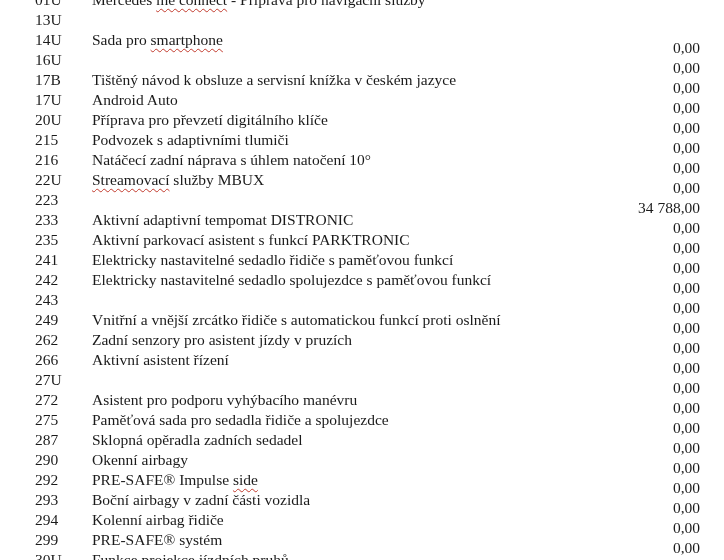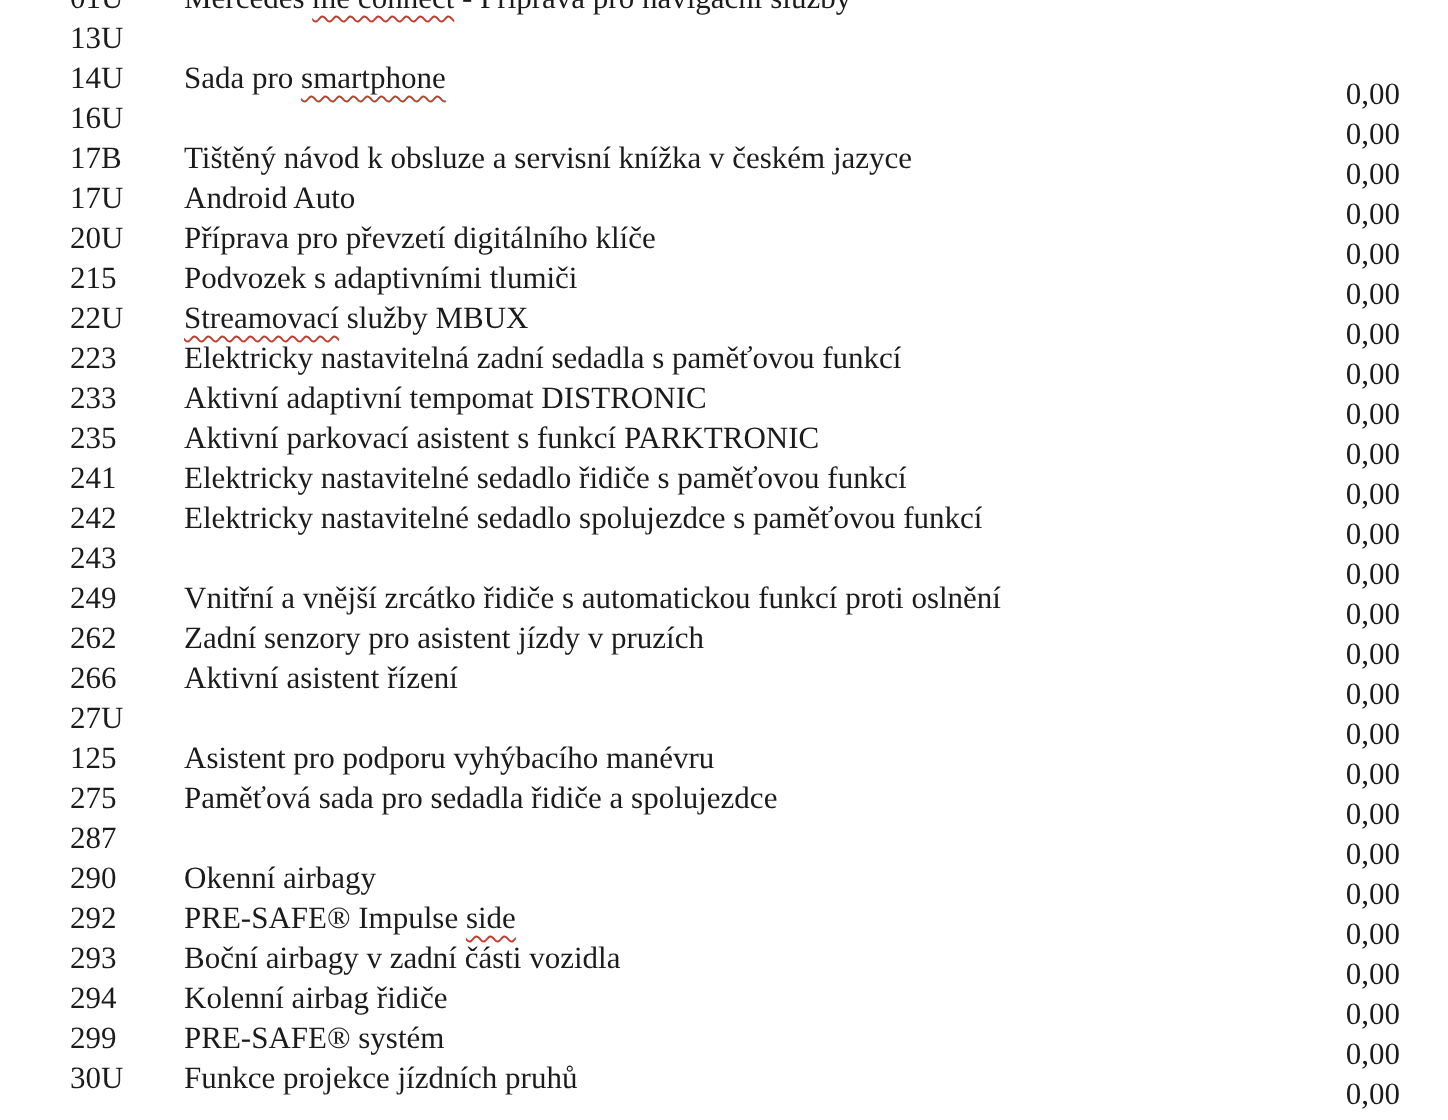--- a/index.html
+++ b/index.html
@@ -102,6 +102,11 @@
         <span class="cell price">0,00</span>
       </div>
       <div class="row">
+        <span class="cell code">216</span>
+        <span class="cell desc"><span>Natáčecí zadní náprava s úhlem natočení 10°</span></span>
+        <span class="cell price">34 788,00</span>
+      </div>
+      <div class="row">
         <span class="cell code">22U</span>
         <span class="cell desc"><span class="sq">Streamovací</span><span> služby MBUX</span></span>
         <span class="cell price">0,00</span>

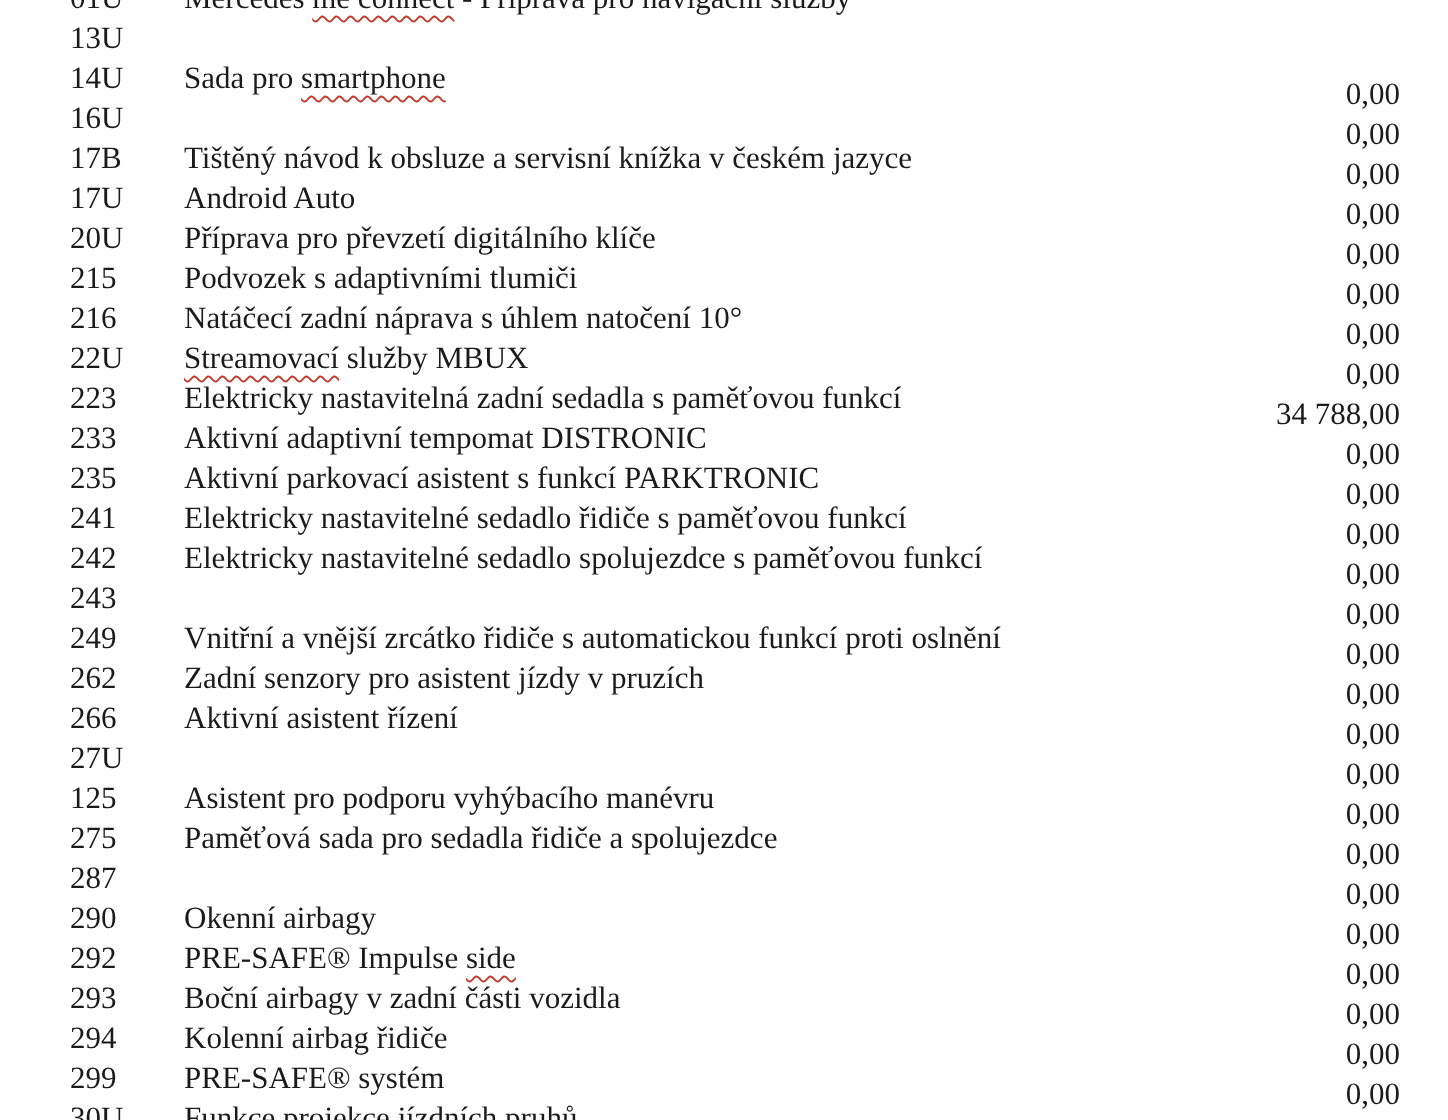--- a/index.html
+++ b/index.html
@@ -113,7 +113,6 @@
       </div>
       <div class="row">
         <span class="cell code">223</span>
-        <span class="cell desc"><span>Elektricky nastavitelná zadní sedadla s paměťovou funkcí</span></span>
         <span class="cell price">0,00</span>
       </div>
       <div class="row">

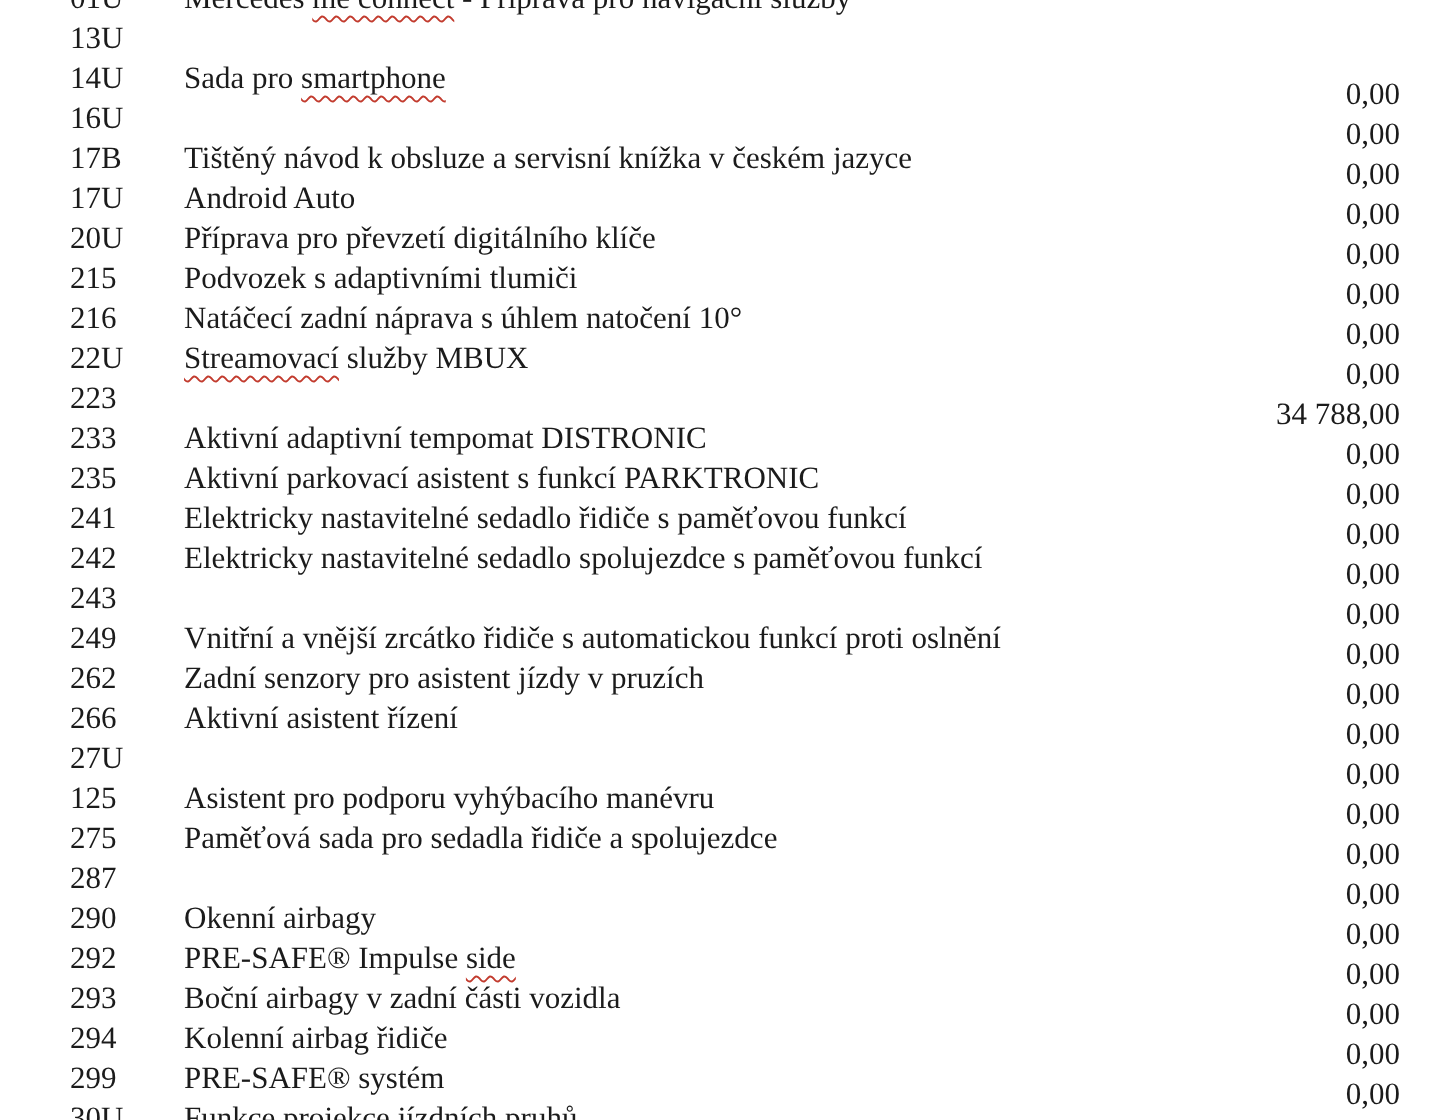--- a/index.html
+++ b/index.html
@@ -159,7 +159,7 @@
         <span class="cell price">0,00</span>
       </div>
       <div class="row">
-        <span class="cell code">125</span>
+        <span class="cell code">272</span>
         <span class="cell desc"><span>Asistent pro podporu vyhýbacího manévru</span></span>
         <span class="cell price">0,00</span>
       </div>

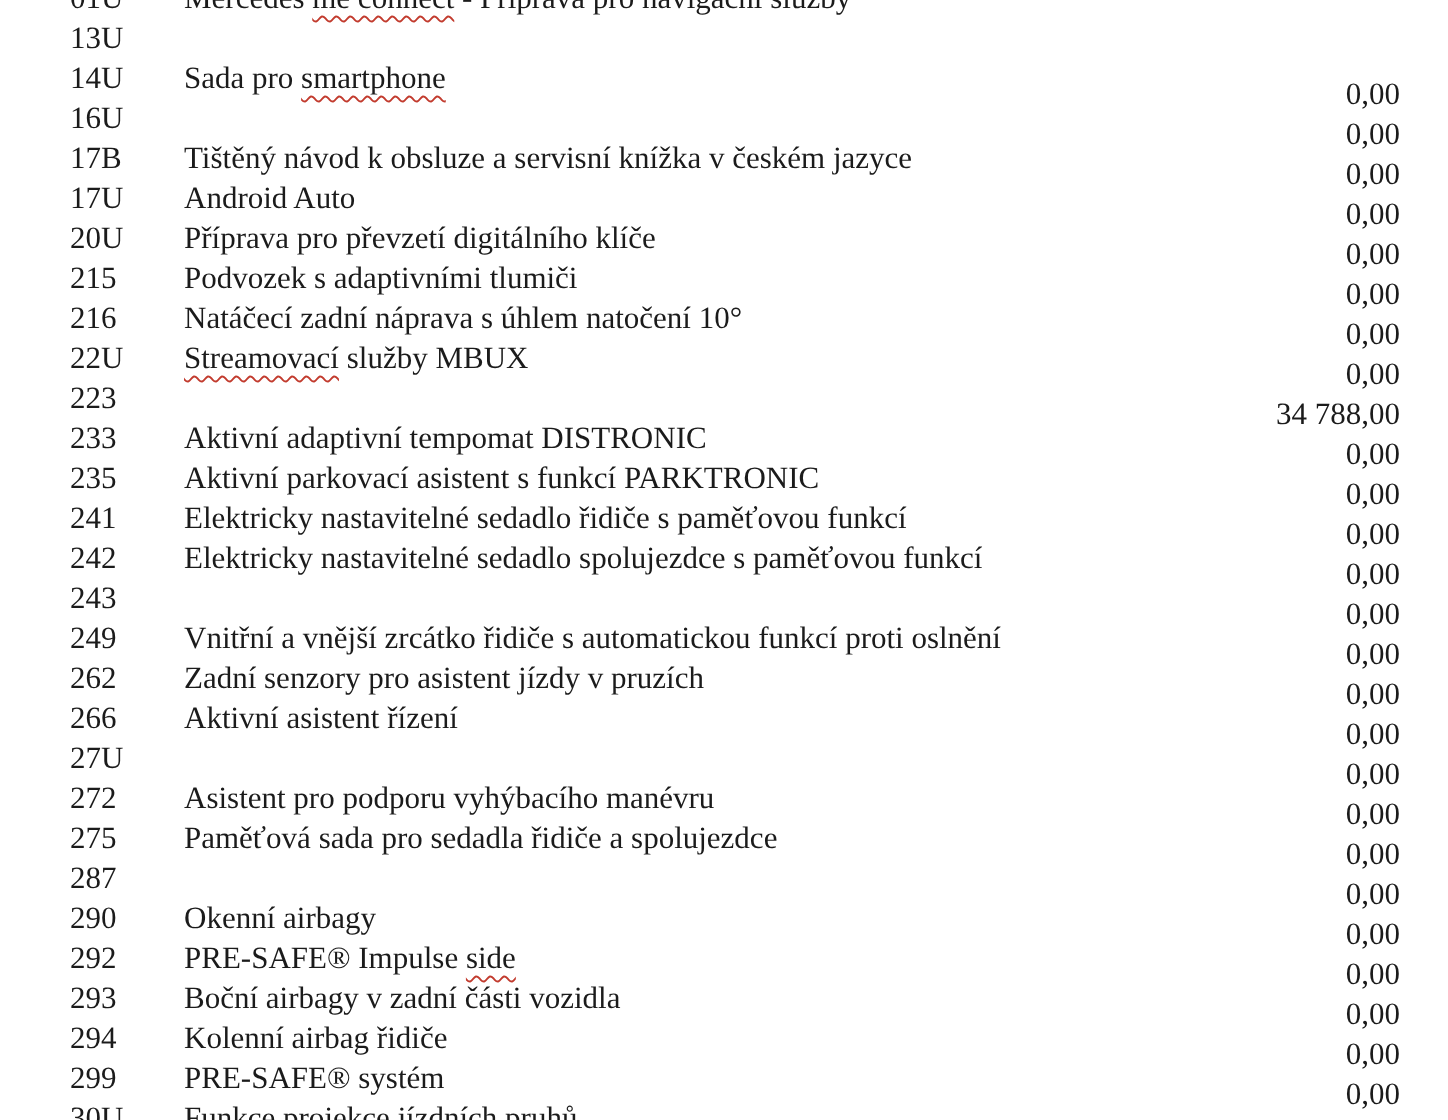--- a/index.html
+++ b/index.html
@@ -170,6 +170,7 @@
       </div>
       <div class="row">
         <span class="cell code">287</span>
+        <span class="cell desc"><span>Sklopná opěradla zadních sedadel</span></span>
         <span class="cell price">0,00</span>
       </div>
       <div class="row">

